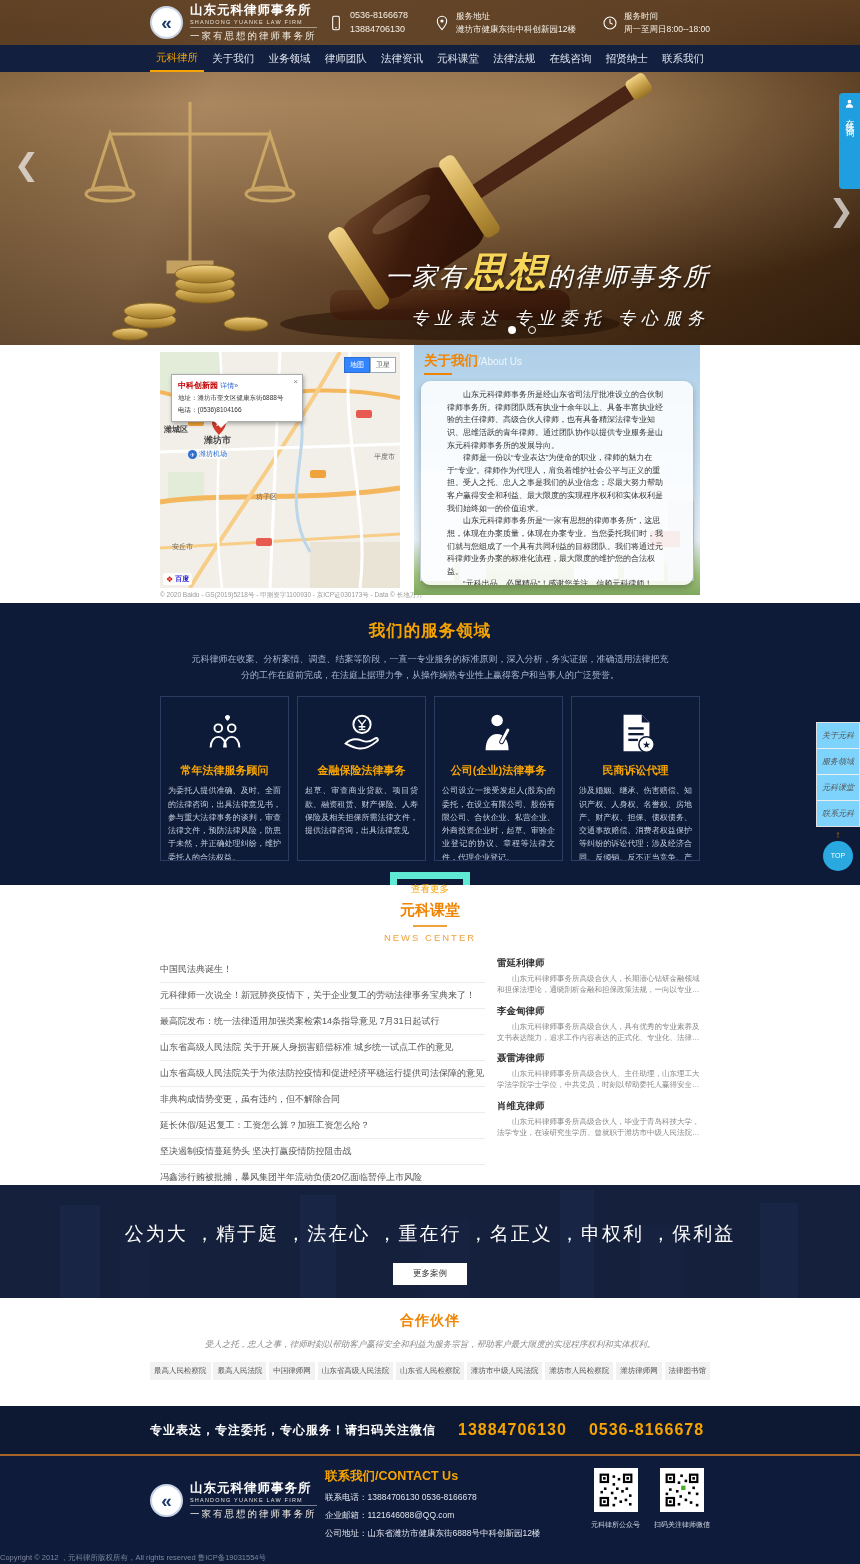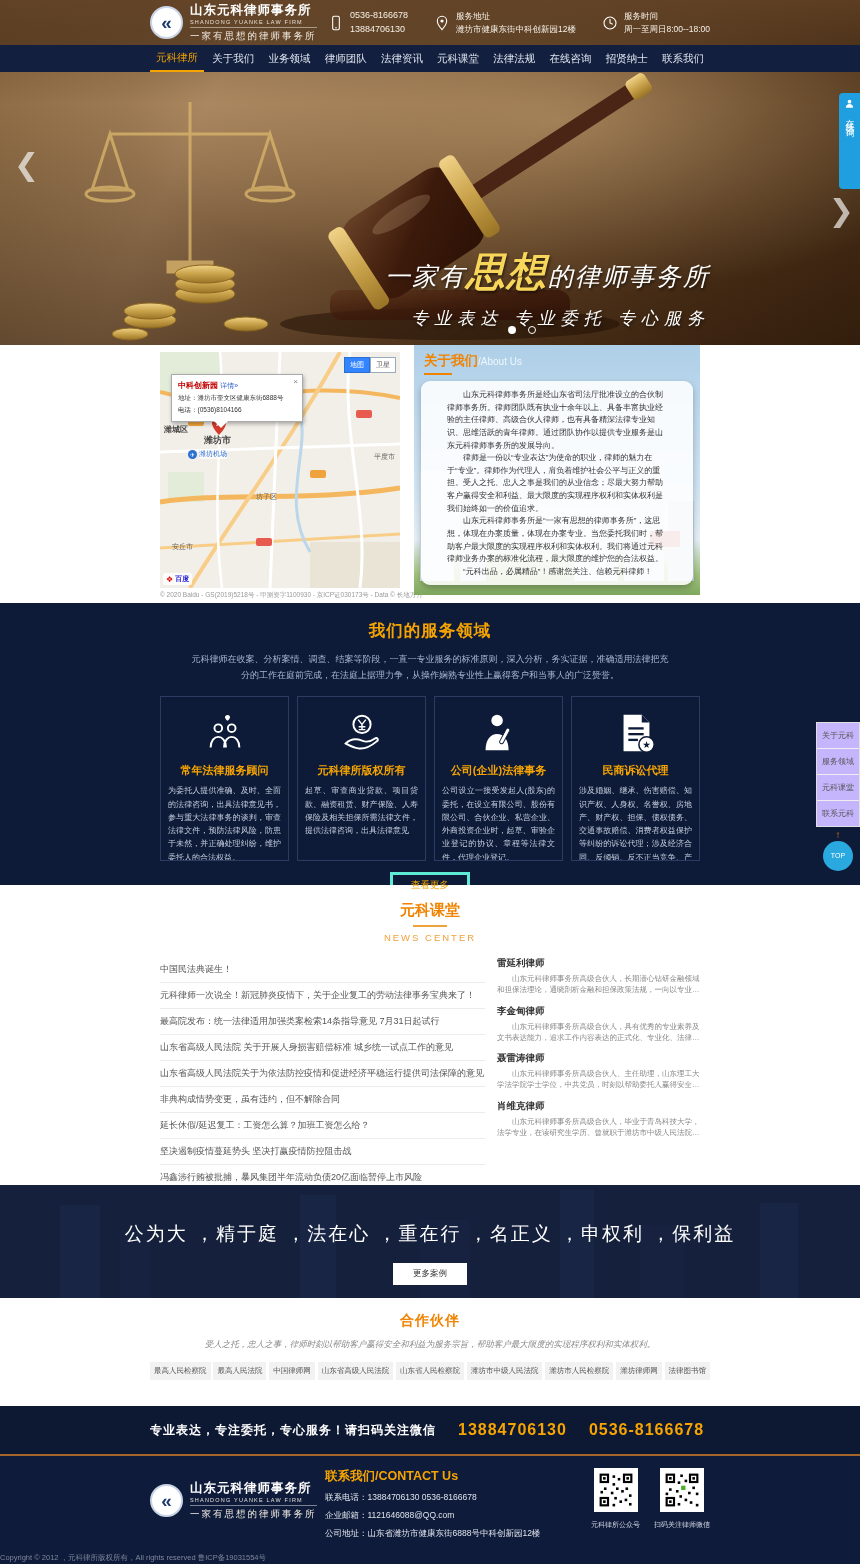--- a/index.html
+++ b/index.html
@@ -366,7 +366,7 @@
       <div class="about-panel">
         <p>山东元科律师事务所是经山东省司法厅批准设立的合伙制律师事务所。律师团队既有执业十余年以上、具备丰富执业经验的主任律师、高级合伙人律师，也有具备精深法律专业知识、思维活跃的青年律师。通过团队协作以提供专业服务是山东元科律师事务所的发展导向。</p>
         <p>律师是一份以“专业表达”为使命的职业，律师的魅力在于“专业”。律师作为代理人，肩负着维护社会公平与正义的重担。受人之托、忠人之事是我们的从业信念；尽最大努力帮助客户赢得安全和利益、最大限度的实现程序权利和实体权利是我们始终如一的价值追求。</p>
-        <p>山东元科律师事务所是“一家有思想的律师事务所”，这思想，体现在办案质量，体现在办案专业。当您委托我们时，帮助客户最大限度的实现程序权利和实体权利。我们将通过元科律师业务办案的标准化流程，最大限度的维护您的合法权益。</p>
+        <p>山东元科律师事务所是“一家有思想的律师事务所”，这思想，体现在办案质量，体现在办案专业。当您委托我们时，我们就与您组成了一个具有共同利益的目标团队。我们将通过元科律师业务办案的标准化流程，最大限度的维护您的合法权益。</p>
         <p>“元科出品，必属精品”！感谢您关注、信赖元科律师！</p>
       </div>
     </div>

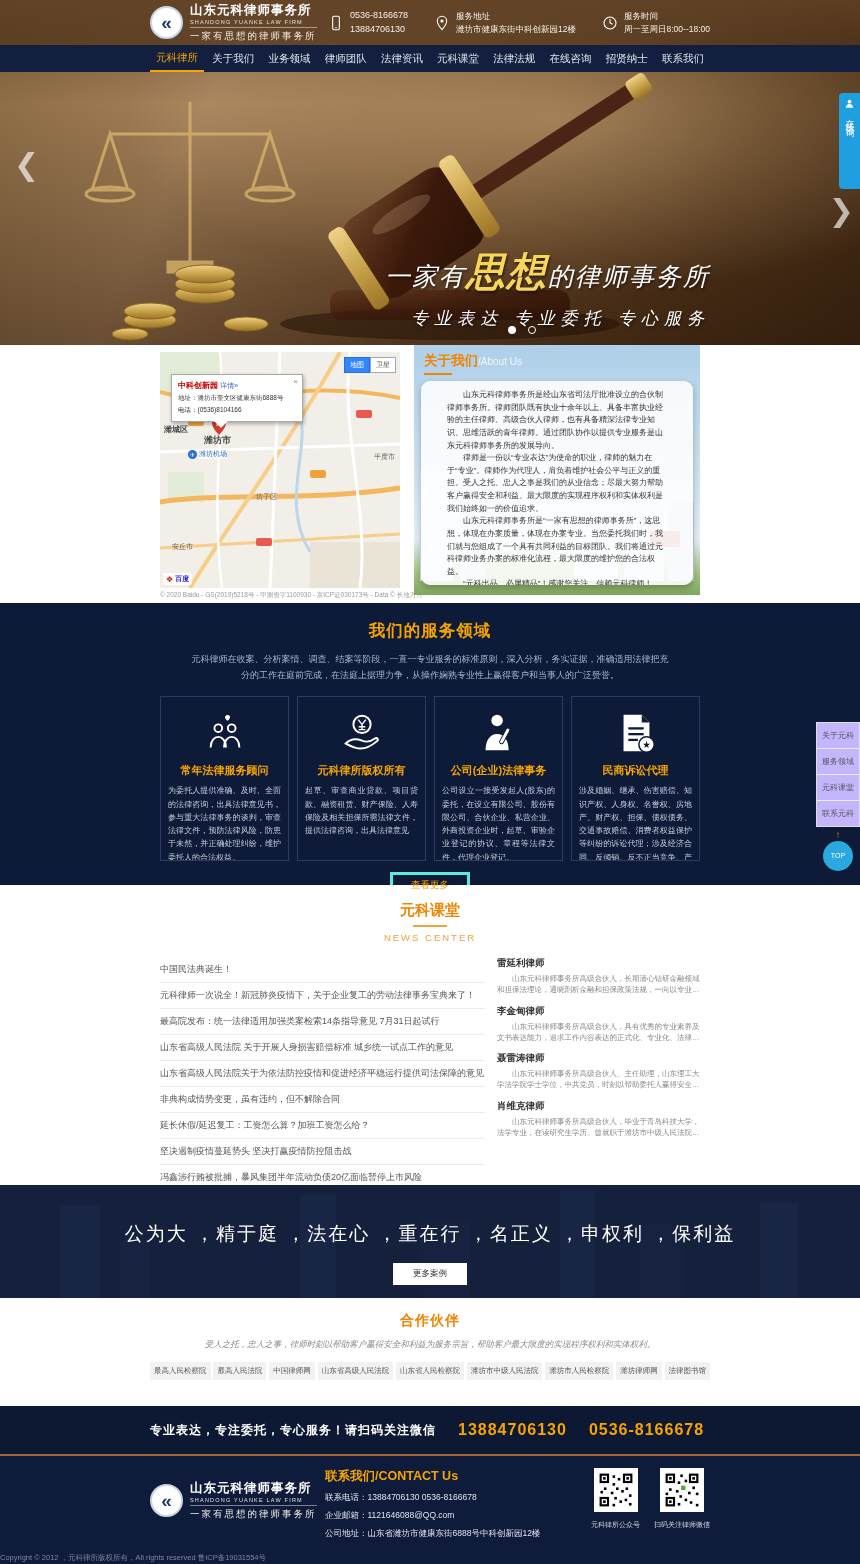--- a/index.html
+++ b/index.html
@@ -152,7 +152,7 @@
 
   
   .float-panel { position:absolute; right:0; top:722px; width:44px; z-index:20; }
-  .float-box { background:#c4b5fd; border:1px solid #e0e0e0; }
+  .float-box { background:#7dd3fc; border:1px solid #e0e0e0;font-style:italic; }
   .float-box .fi { font-size:8px; color:#555; text-align:center; padding:7px 0; border-bottom:1px solid #eee; cursor:pointer; white-space:nowrap; }
   .float-box .fi:last-child { border-bottom:none; }
   .go-top { margin:3px auto 0; width:34px; text-align:center; }

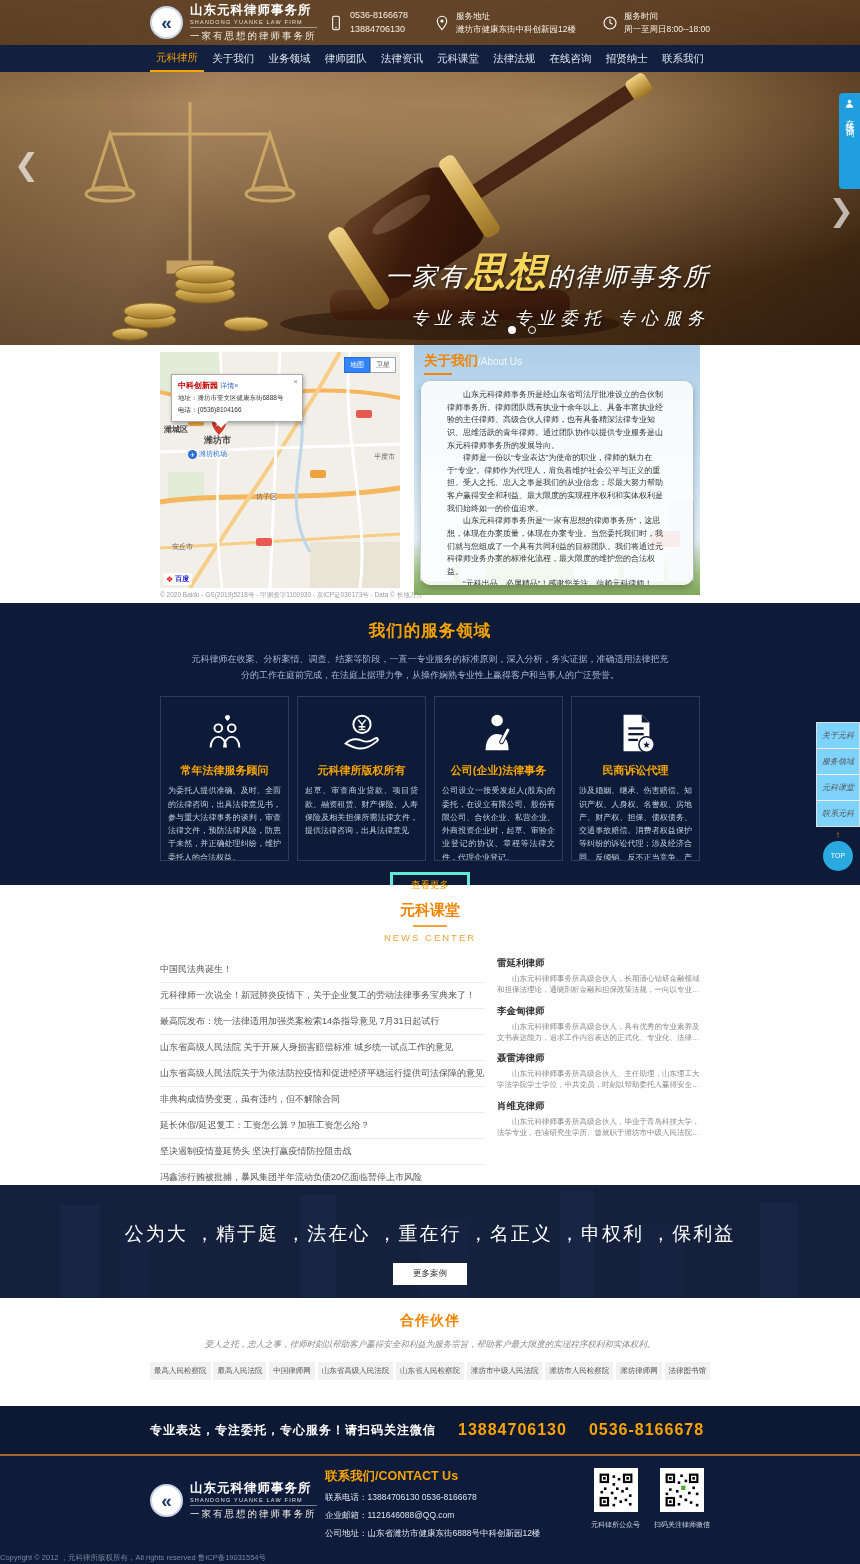--- a/index.html
+++ b/index.html
@@ -398,7 +398,7 @@
           <path d="M7 35c6-6 12-5 17-3 4 1.6 9 1 13-2 3-2 5 1 2 3-6 5-13 8-19 7-5-.8-9-3-13-5z"></path>
         </svg>
       </div>
-      <h3>元科律所版权所有</h3>
+      <h3>金融保险法律事务</h3>
       <p>起草、审查商业贷款、项目贷款、融资租赁、财产保险、人寿保险及相关担保所需法律文件，提供法律咨询，出具法律意见</p>
     </div>
     <div class="card">

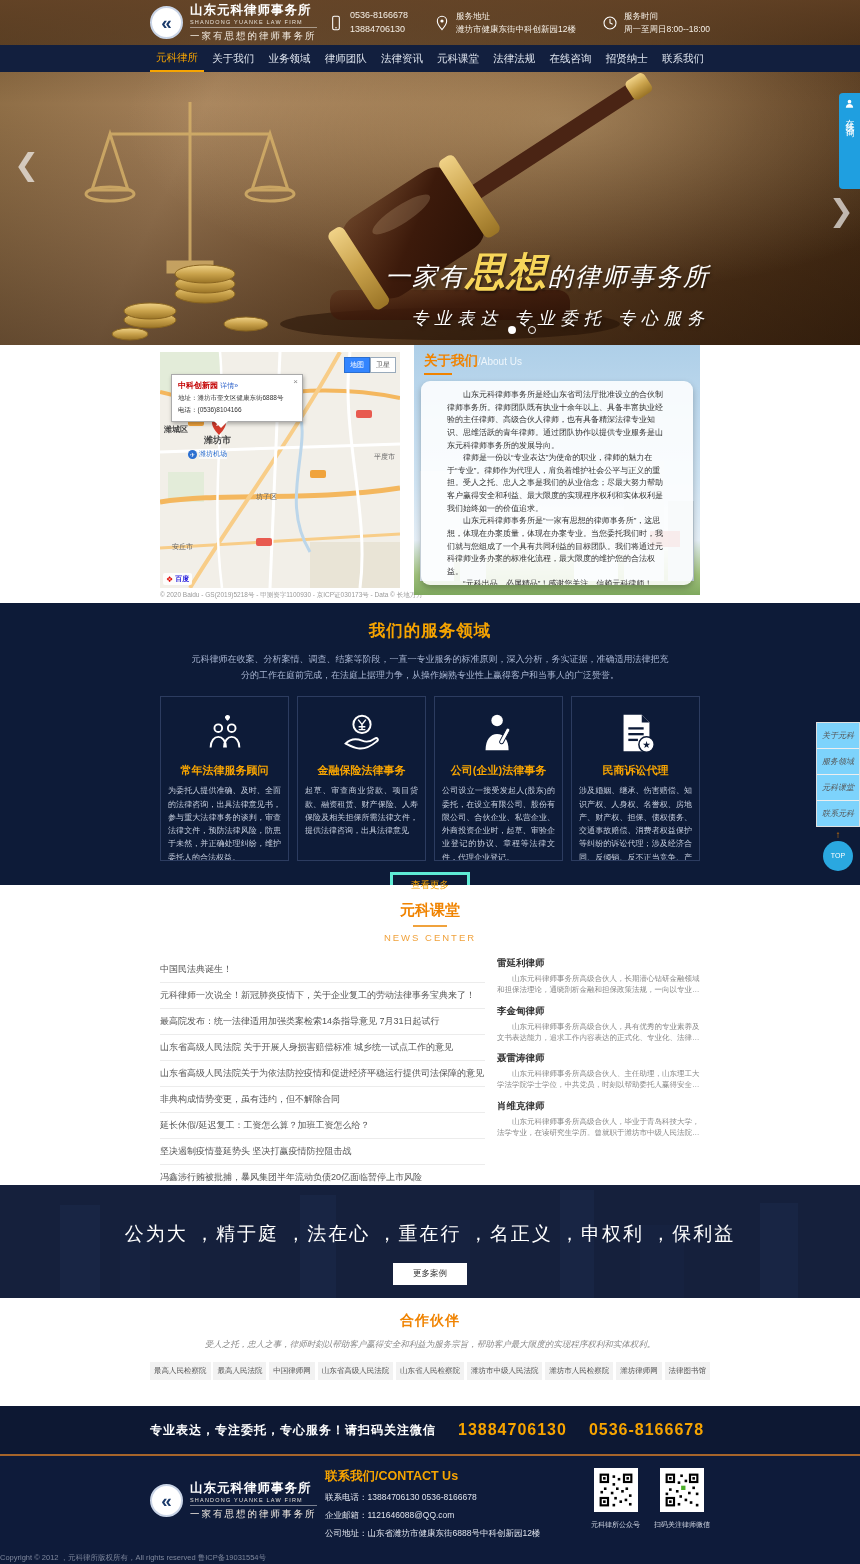--- a/index.html
+++ b/index.html
@@ -100,7 +100,7 @@
   .card .ic { height:52px; display:flex; align-items:center; justify-content:center; }
   .card h3 { text-align:center; color:#f7a400; font-size:11px; margin:4px 0 6px; }
   .card p { font-size:8px; line-height:1.66; color:#c6cede; text-align:justify; }
-  .more-btn { display:block; width:80px; margin:11px auto 0; border:3px solid #5eead4; color:#f7a400; background:transparent;
+  .more-btn { display:block; width:80px; margin:11px auto 0; border:7px solid #5eead4; color:#f7a400; background:transparent;
     font-size:9.5px; padding:4px 0; text-align:center; cursor:pointer; font-family:inherit; }
 
   

